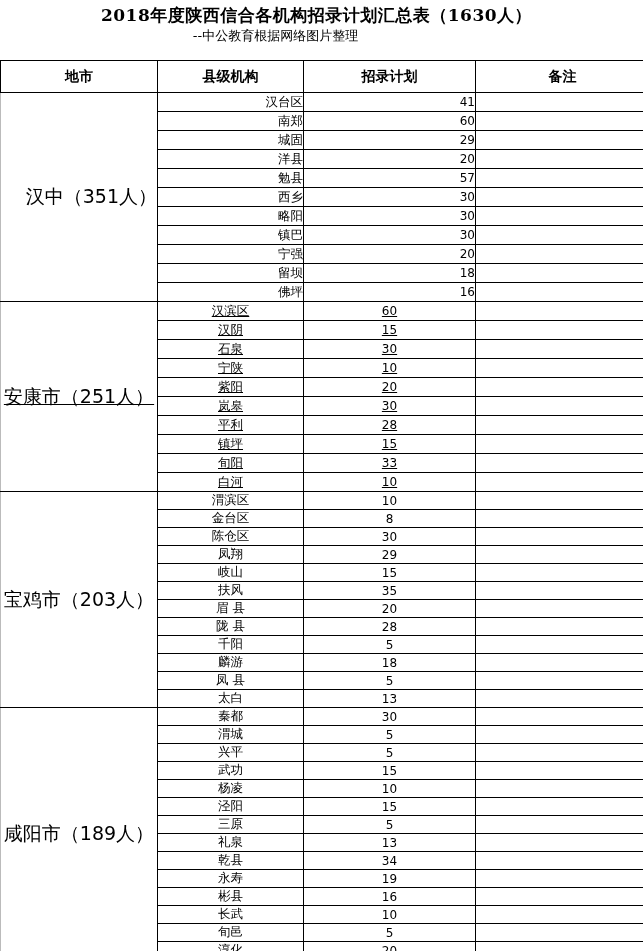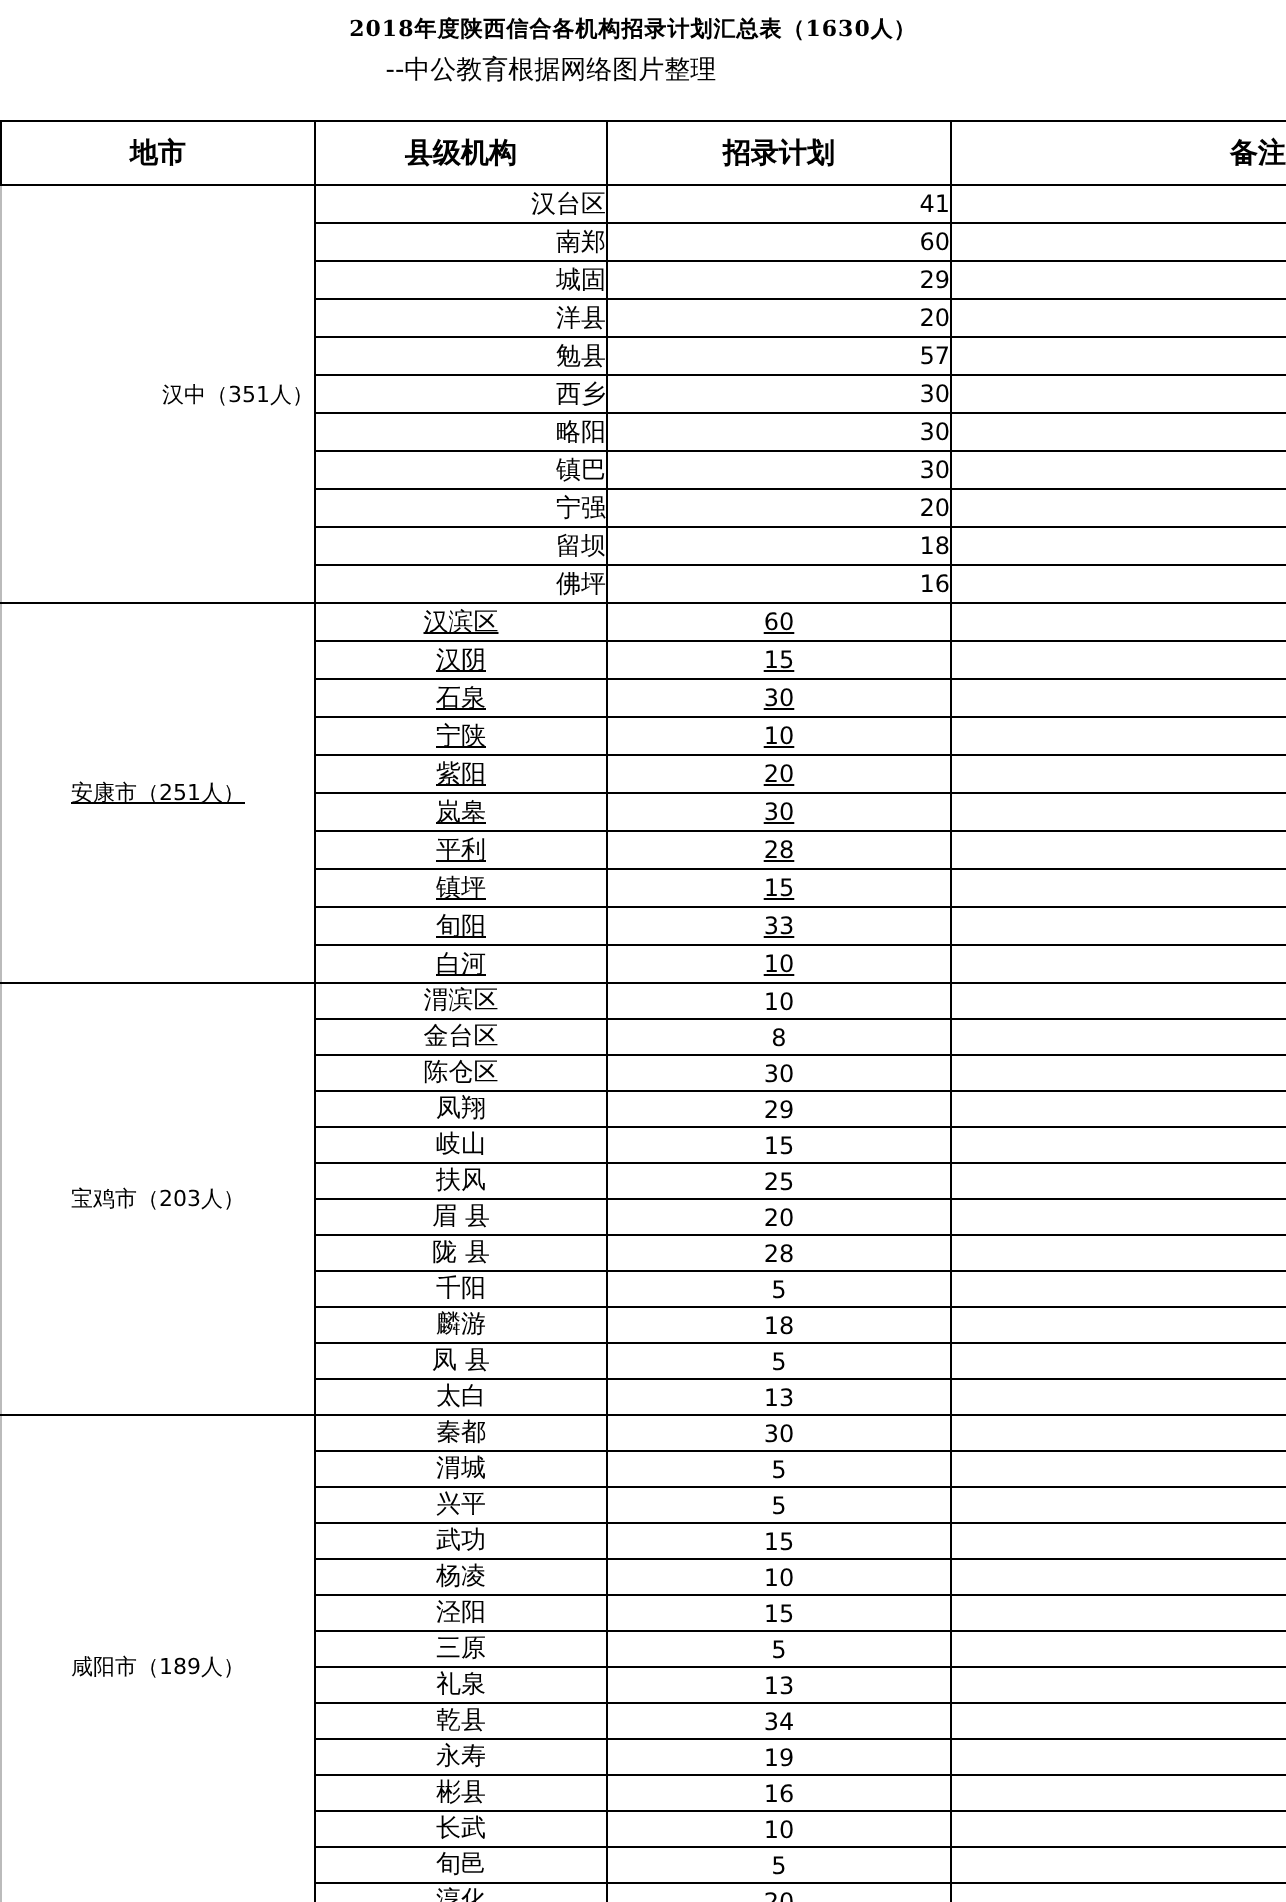--- a/index.html
+++ b/index.html
@@ -6,7 +6,7 @@
   body { width: 643px; height: 951px; position: relative; overflow: hidden;
          font-family: "DejaVu Sans", "Liberation Sans", sans-serif; color: #000; }
   .title { position: absolute; left: 0; top: 4px; width: 633px; text-align: center;
-           font-family: "DejaVu Serif", "Liberation Serif", serif; font-size: 11px; font-weight: bold;
+           font-family: "DejaVu Serif", "Liberation Serif", serif; font-size: 17px; font-weight: bold;
            letter-spacing: 0.5px; line-height: 22px; }
   .subtitle { position: absolute; left: 0; top: 27px; width: 521px; text-align: center;
               font-size: 13px; line-height: 18px; padding-left: 30px; box-sizing: border-box; }

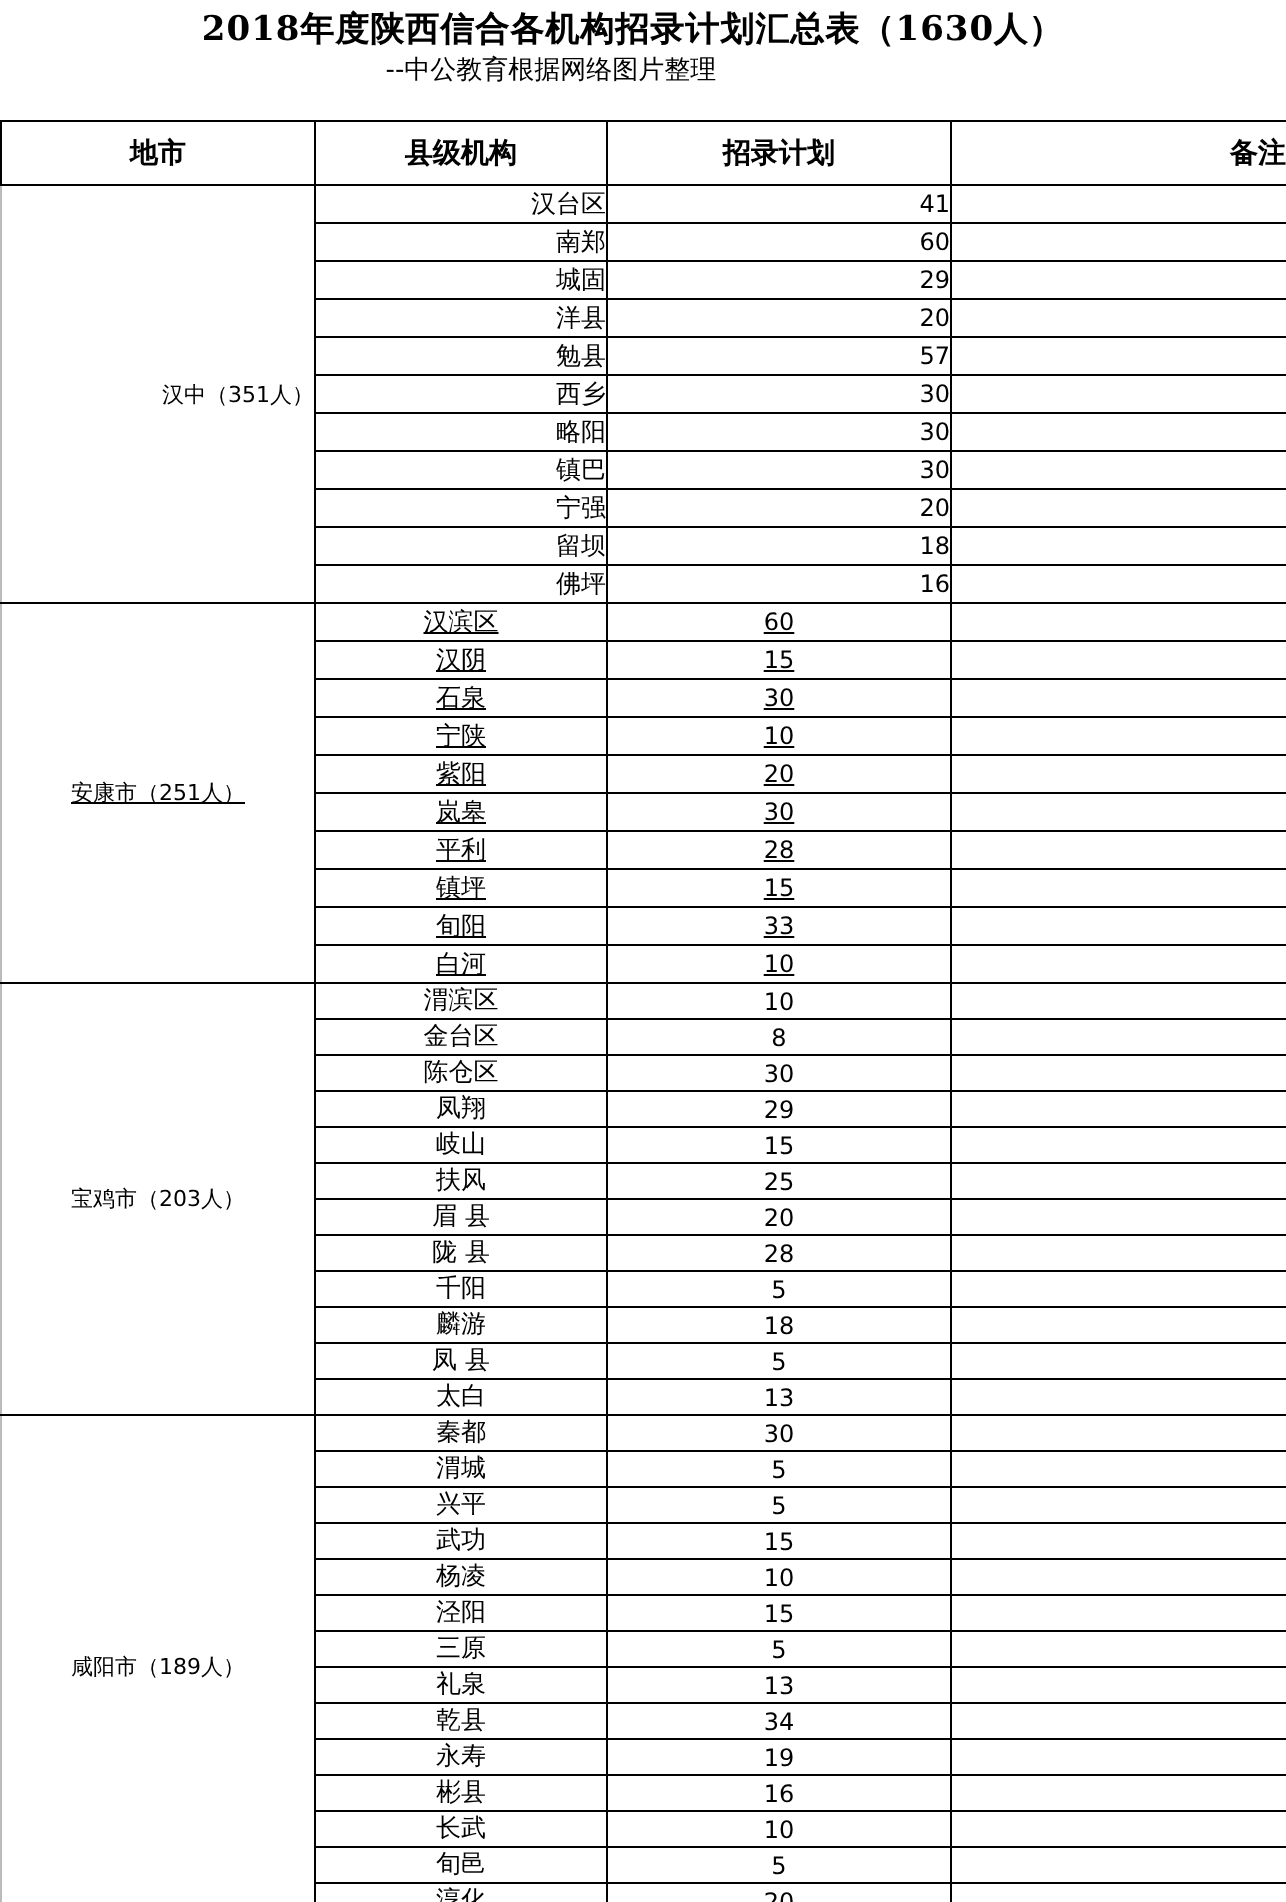--- a/index.html
+++ b/index.html
@@ -13,7 +13,7 @@
   table { position: absolute; left: 0; top: 60px; border-collapse: collapse; table-layout: fixed; width: 643px; }
   td, th { border: 1px solid #000; padding: 0; text-align: center; font-size: 12.5px; overflow: hidden; white-space: nowrap; }
   th { height: 31px; font-weight: bold; font-size: 14px; }
-  th.notes { text-align: right; padding-left: 6px; margin-top: 18px; }
+  th.notes { text-align: center; padding-left: 6px; margin-top: 18px; }
   td.city { border-left-color: #bbb; font-size: 11px; margin-left: 43px; }
   tr.hz td { height: 18px; text-align: right; }
   tr.ak td { height: 18px; text-decoration: underline; }

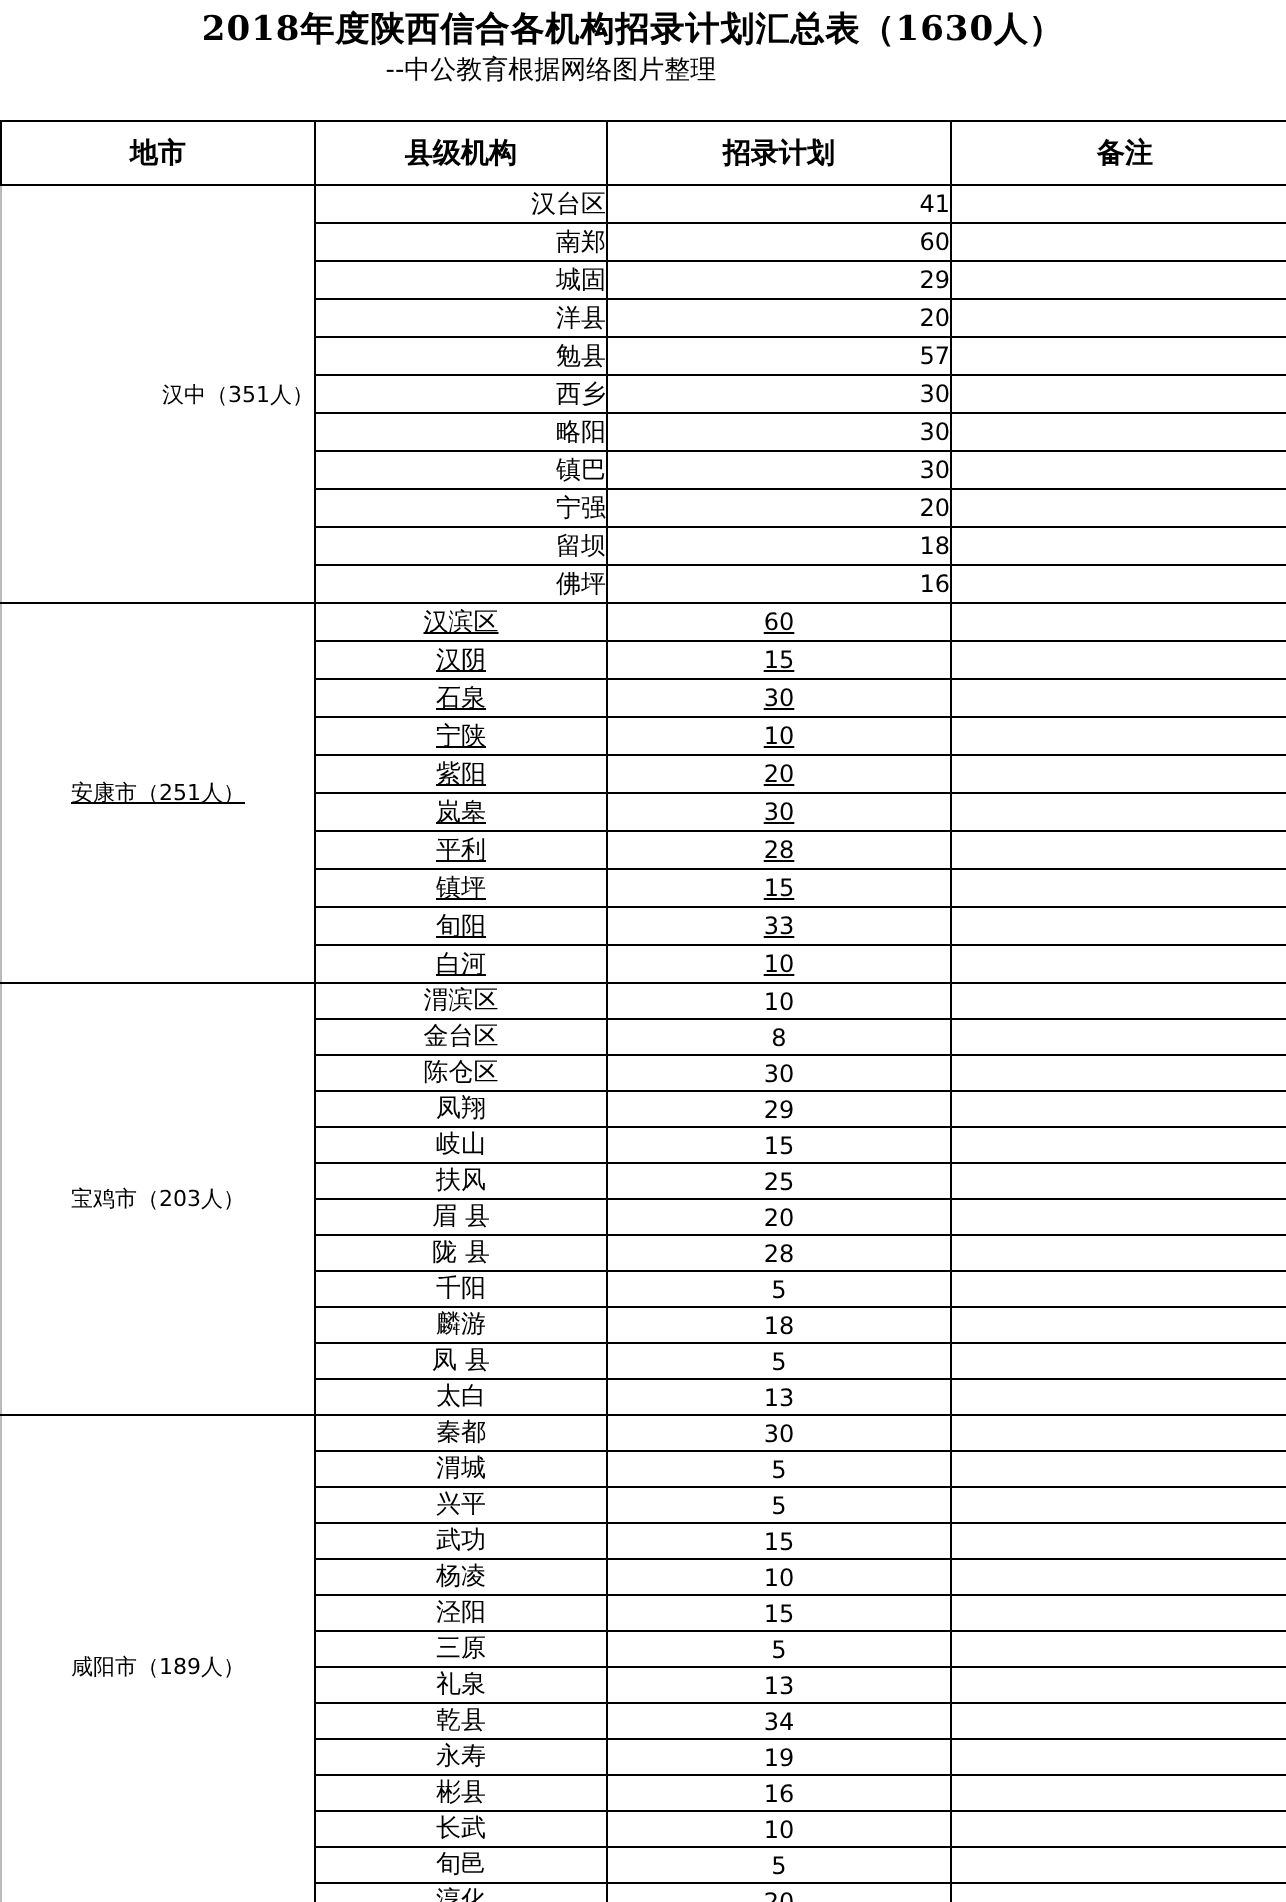--- a/index.html
+++ b/index.html
@@ -14,7 +14,7 @@
   td, th { border: 1px solid #000; padding: 0; text-align: center; font-size: 12.5px; overflow: hidden; white-space: nowrap; }
   th { height: 31px; font-weight: bold; font-size: 14px; }
   th.notes { text-align: center; padding-left: 6px; margin-top: 18px; }
-  td.city { border-left-color: #bbb; font-size: 11px; margin-left: 43px; }
+  td.city { border-left-color: #bbb; font-size: 19px; margin-left: 43px; }
   tr.hz td { height: 18px; text-align: right; }
   tr.ak td { height: 18px; text-decoration: underline; }
   tr.bj td { height: 17px; }

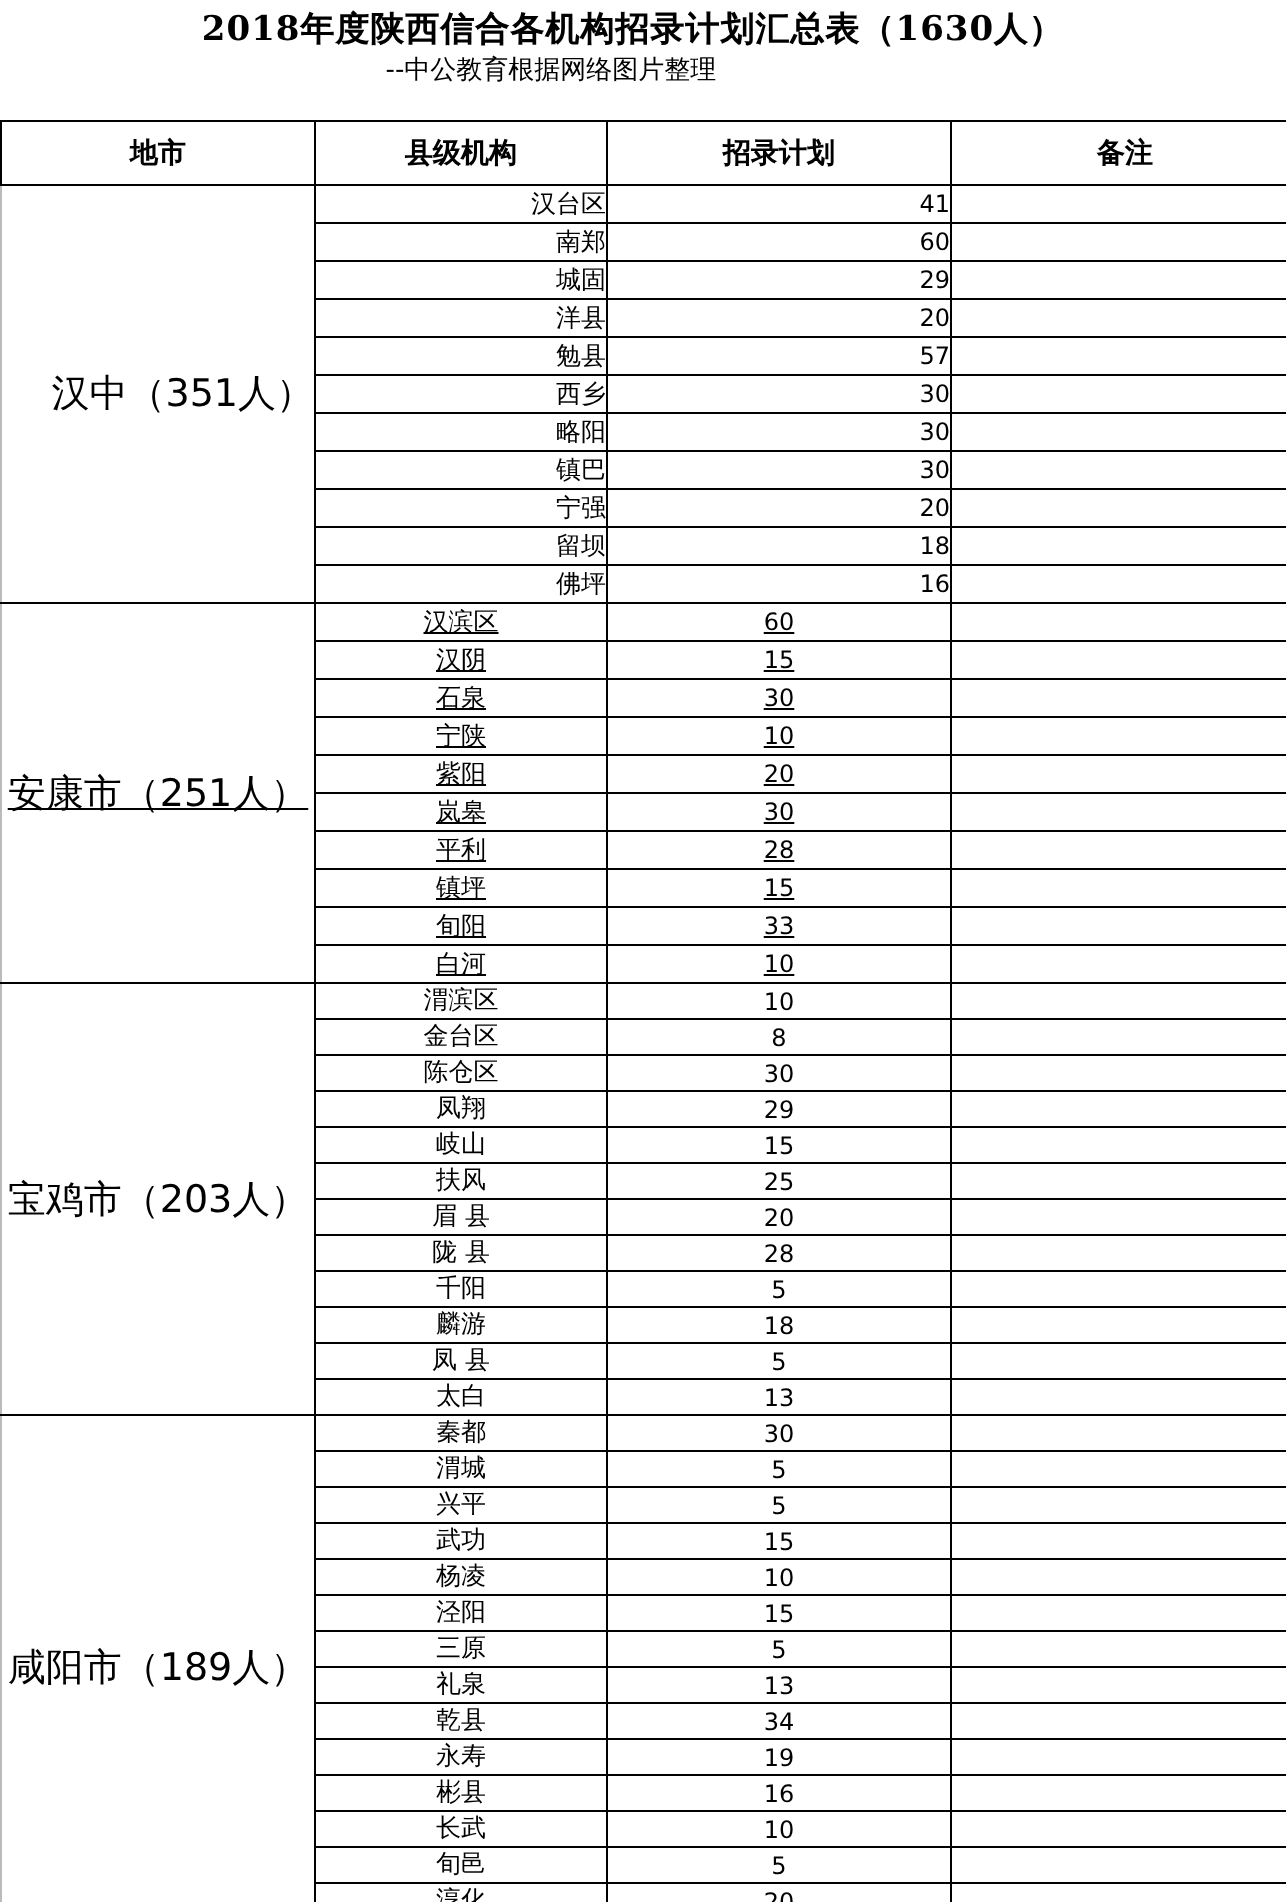--- a/index.html
+++ b/index.html
@@ -180,7 +180,7 @@
       </tr>
       <tr class="bj">
         <td>扶风</td>
-        <td class="num">25</td>
+        <td class="num">35</td>
         <td class="note"></td>
       </tr>
       <tr class="bj">

